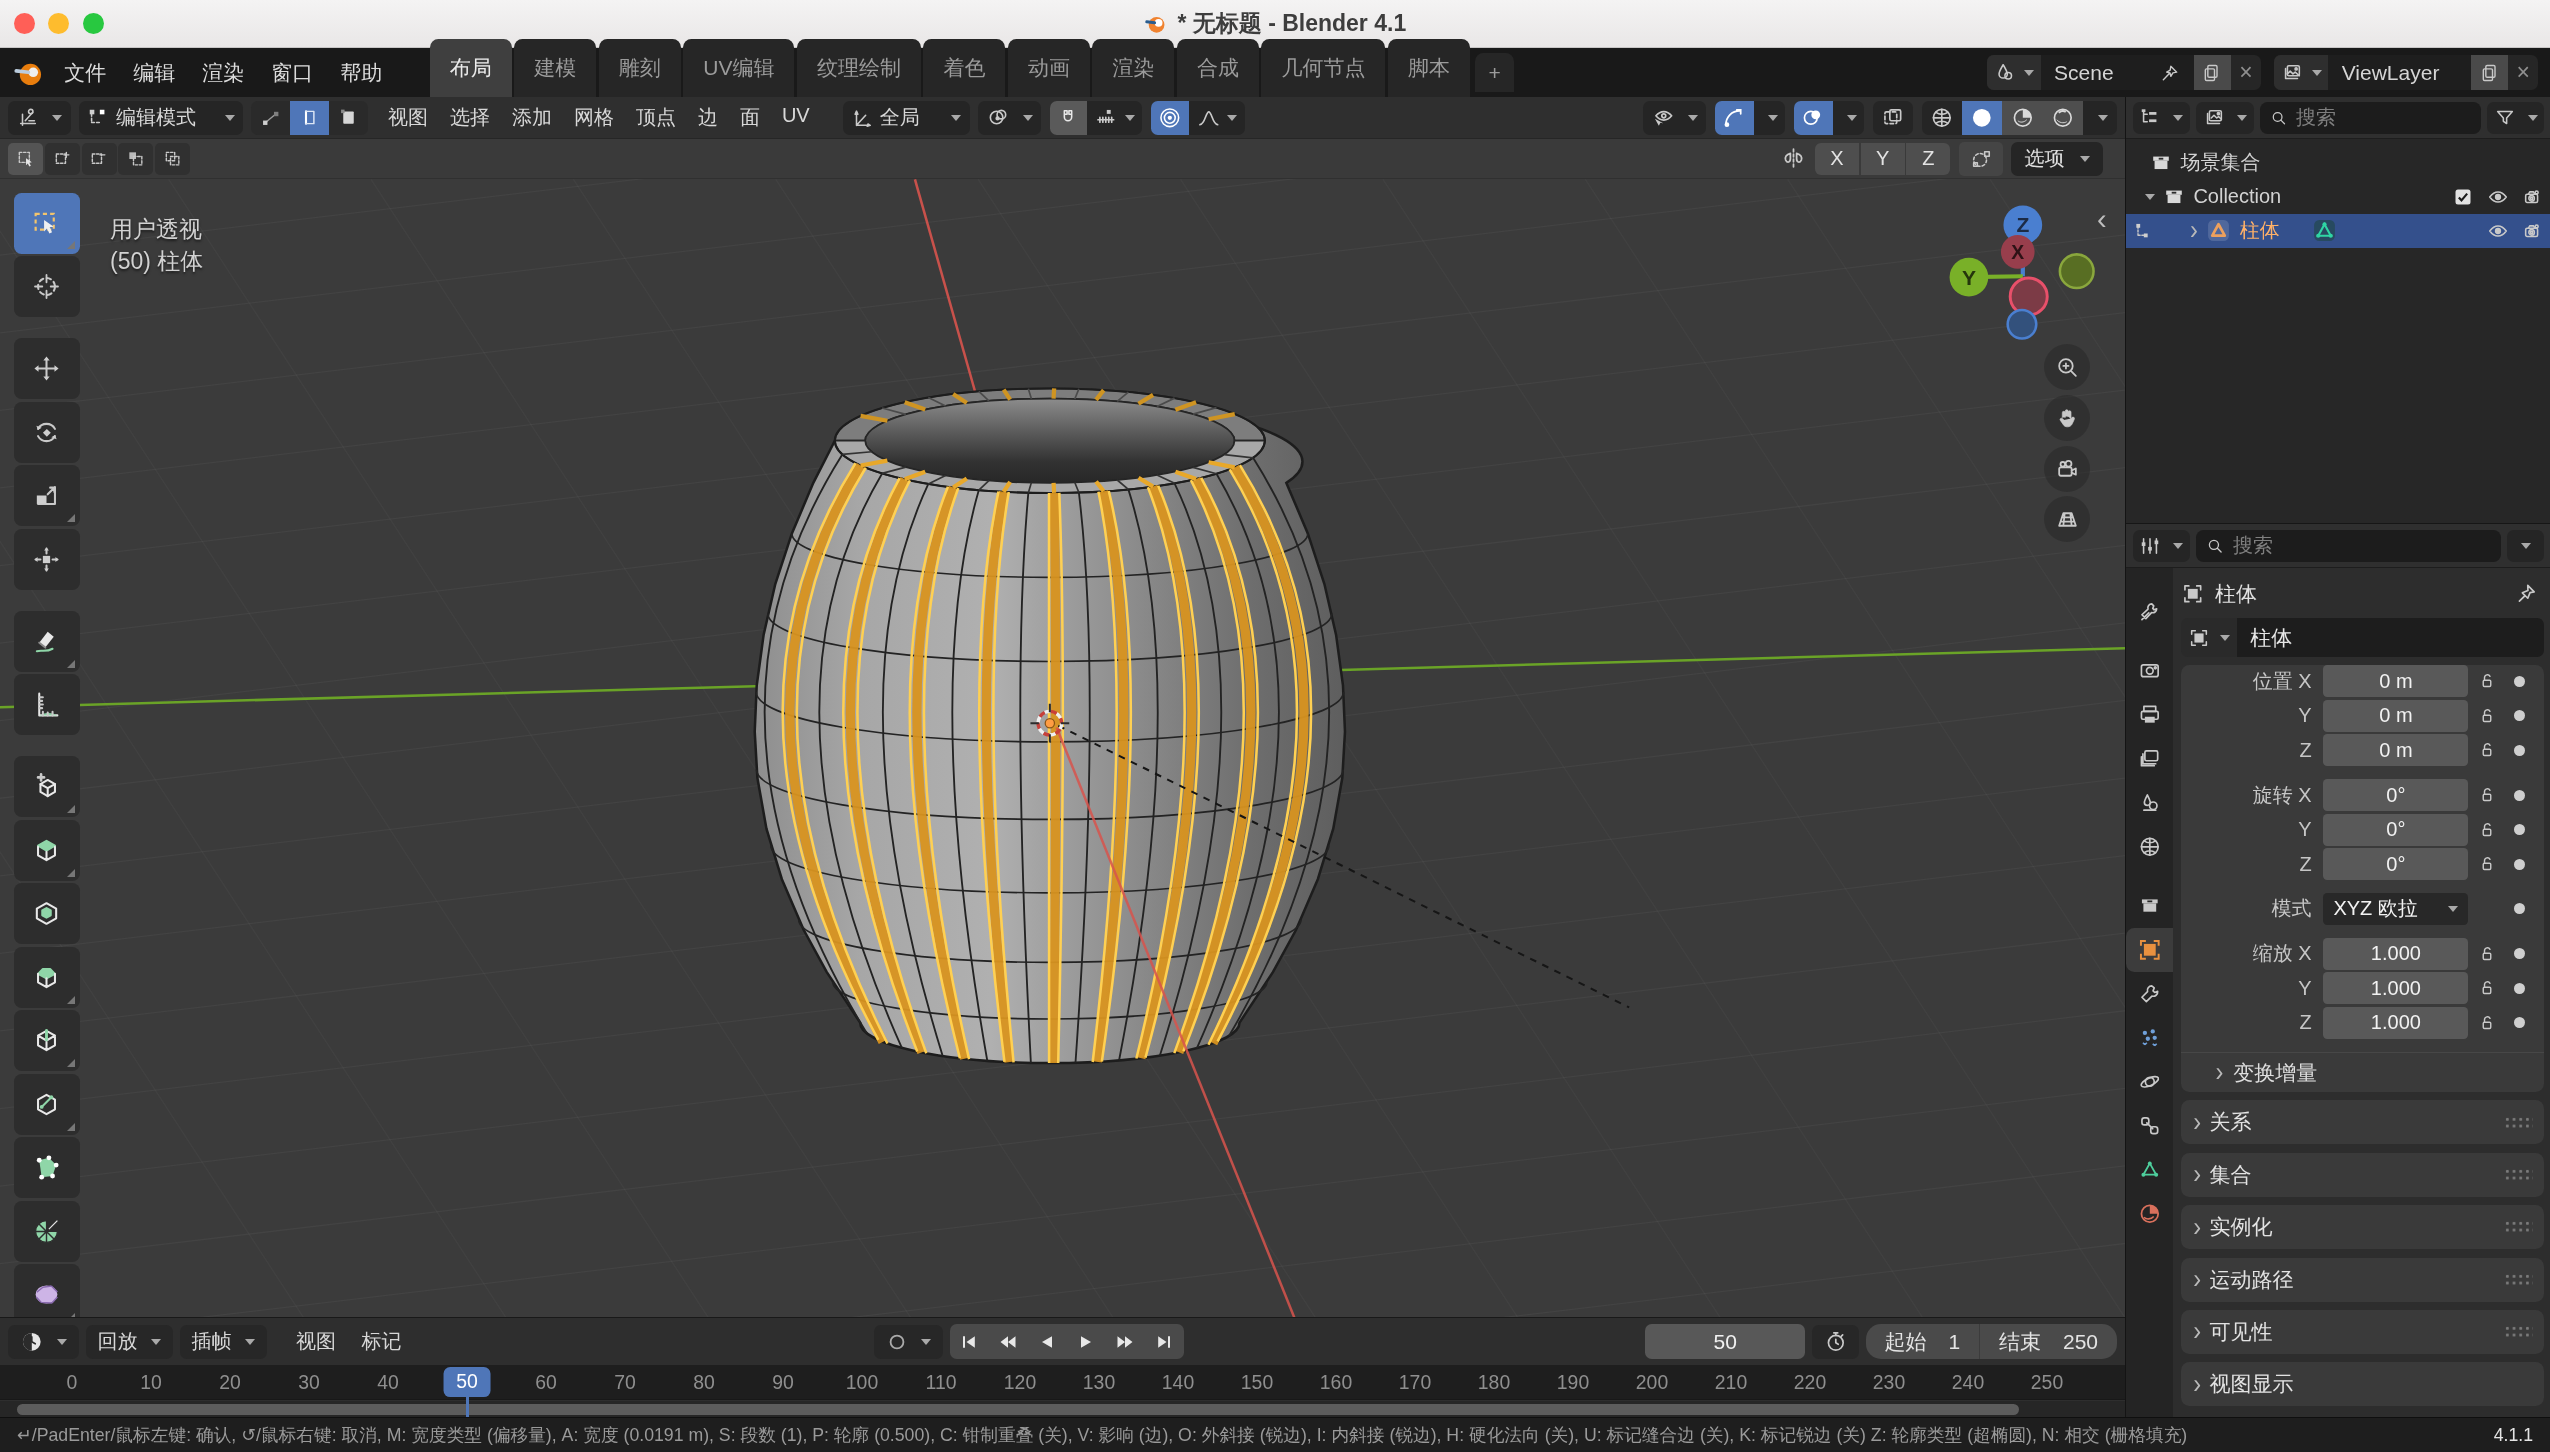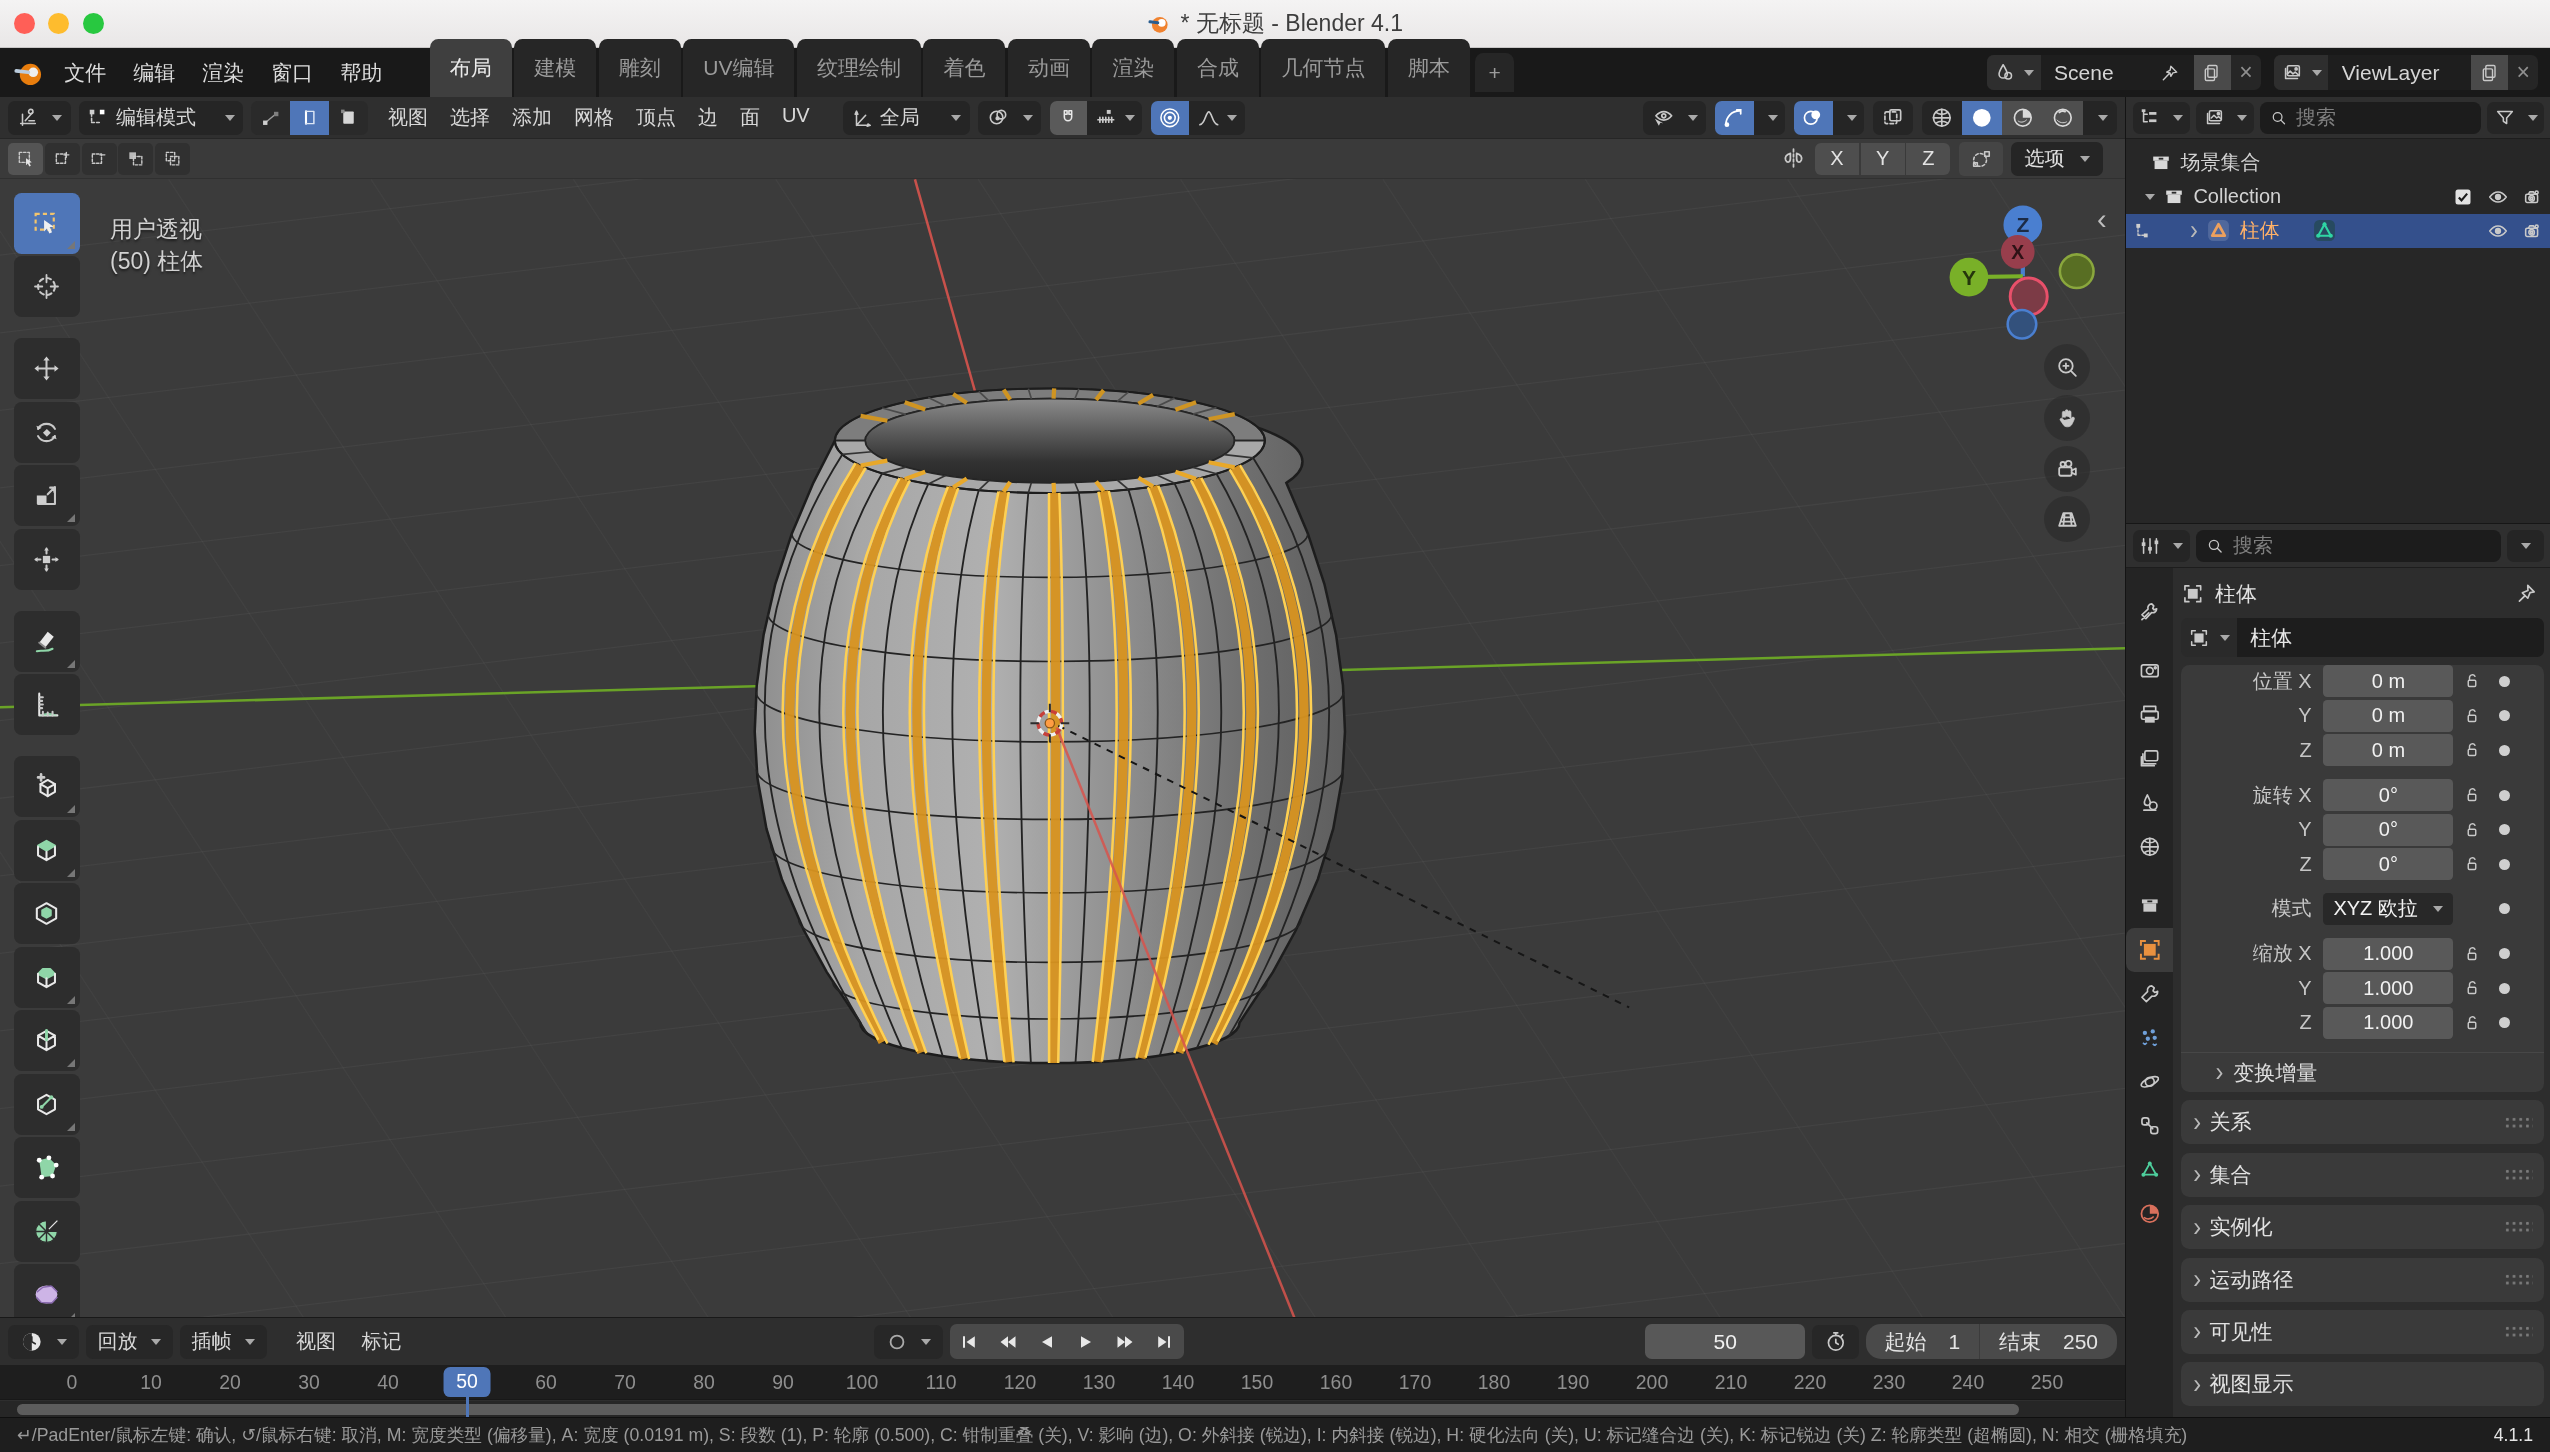--- a/index.html
+++ b/index.html
@@ -12,7 +12,7 @@
 
 #titlebar{position:absolute;left:0;top:0;width:2550px;height:48px;background:linear-gradient(#f4f3f3,#e9e7e7);border-bottom:0.8px solid #c8c6c6;display:flex;align-items:center}
 .tl{width:21px;height:21px;border-radius:50%;margin-left:13.5px}
-#titlebar .title{position:absolute;left:50%;transform:translateX(-50%);display:flex;align-items:center;gap:10px;color:#3d3d3d;font-size:23px;font-weight:normal}
+#titlebar .title{position:absolute;left:50%;transform:translateX(-50%);display:flex;align-items:center;gap:10px;color:#3d3d3d;font-size:23px;font-weight:bold}
 
 #menubar{position:absolute;left:0;top:48px;width:2550px;height:49px;background:#191919;display:flex;align-items:center;padding:0 11.8px;gap:5px}
 #menubar .menu{padding:6.7px 13.5px;color:#dcdcdc;font-size:21px;border-radius:6.7px}

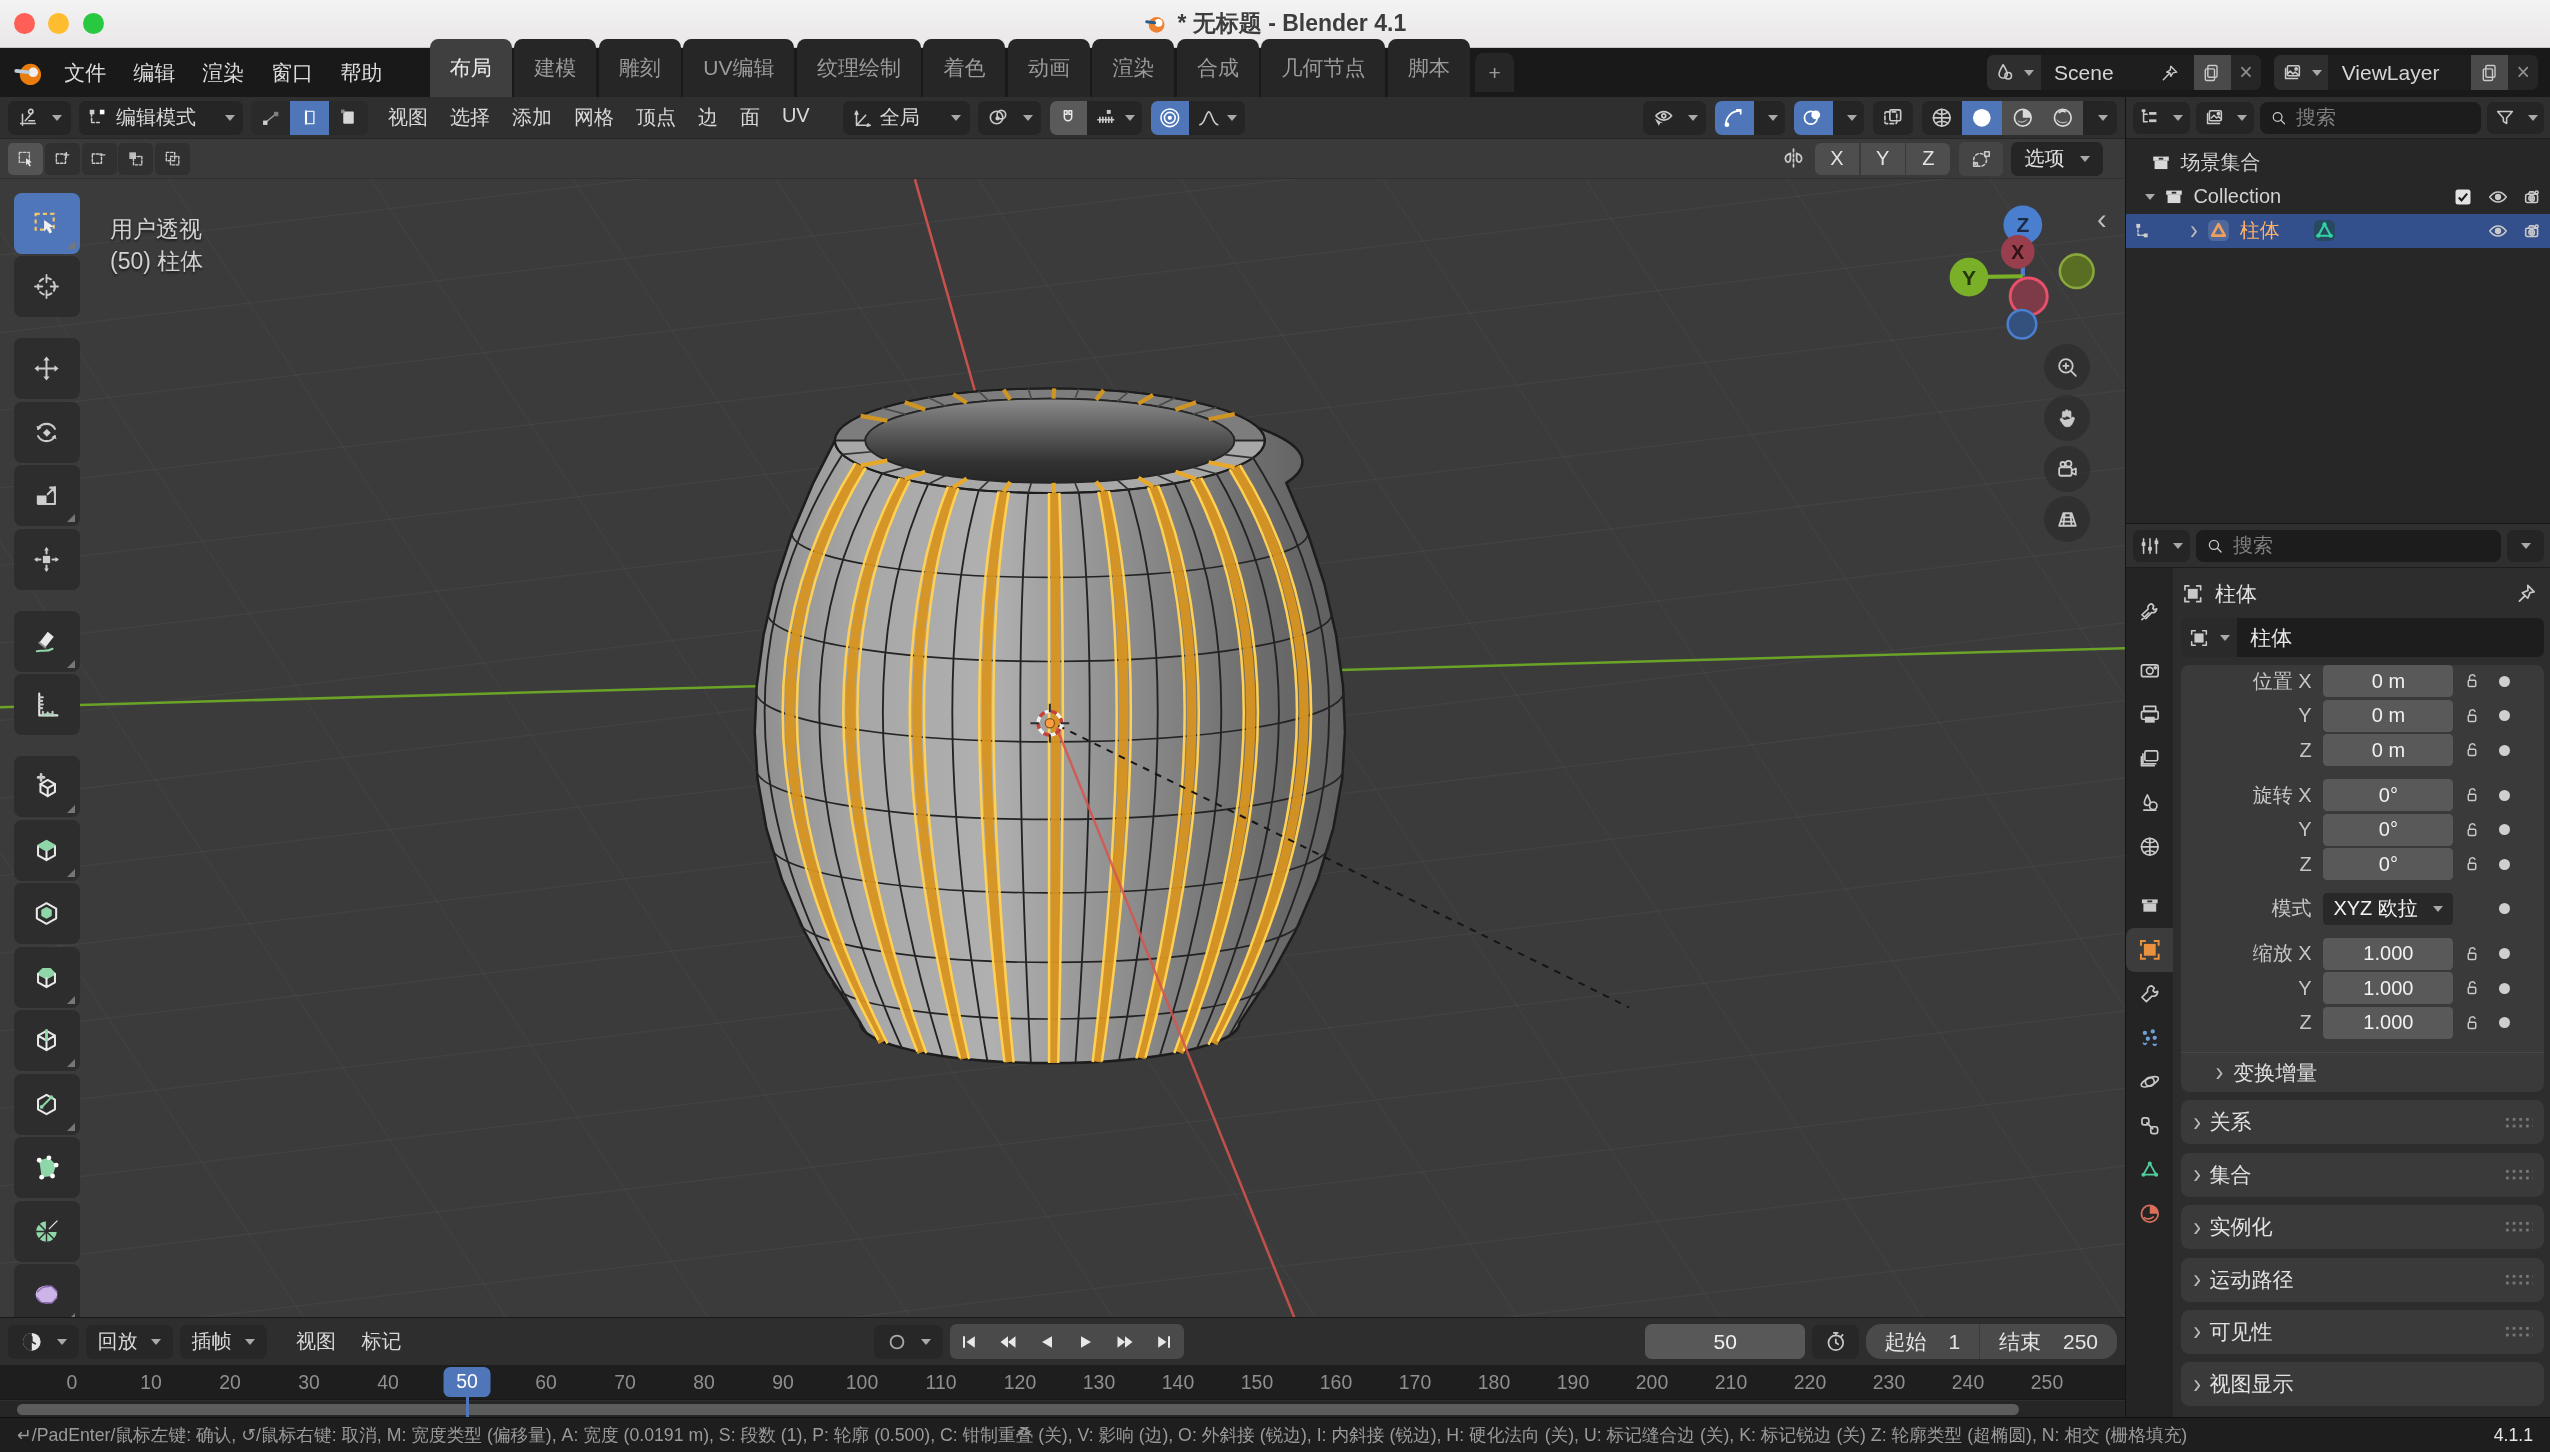--- a/index.html
+++ b/index.html
@@ -112,7 +112,7 @@
 .trow{display:flex;align-items:center;height:32px;margin:0 8.4px 2.5px 0}
 .trow.gap{margin-top:12.7px}
 .tlabel{width:142px;text-align:right;padding-right:11.8px;color:#c6c6c6;font-size:20px;flex:none}
-.tfield{width:130px;height:32px;background:#595959;border-radius:4.2px;display:flex;align-items:center;justify-content:center;color:#f2f2f2;font-size:20px;flex:none}
+.tfield{width:145px;height:32px;background:#595959;border-radius:4.2px;display:flex;align-items:center;justify-content:center;color:#f2f2f2;font-size:20px;flex:none}
 .tfield.dd{background:#282828;justify-content:flex-start;padding:0 10px}
 .tfield.dd .chev{margin-left:auto}
 .lockslot{width:37px;display:flex;justify-content:center;flex:none}

